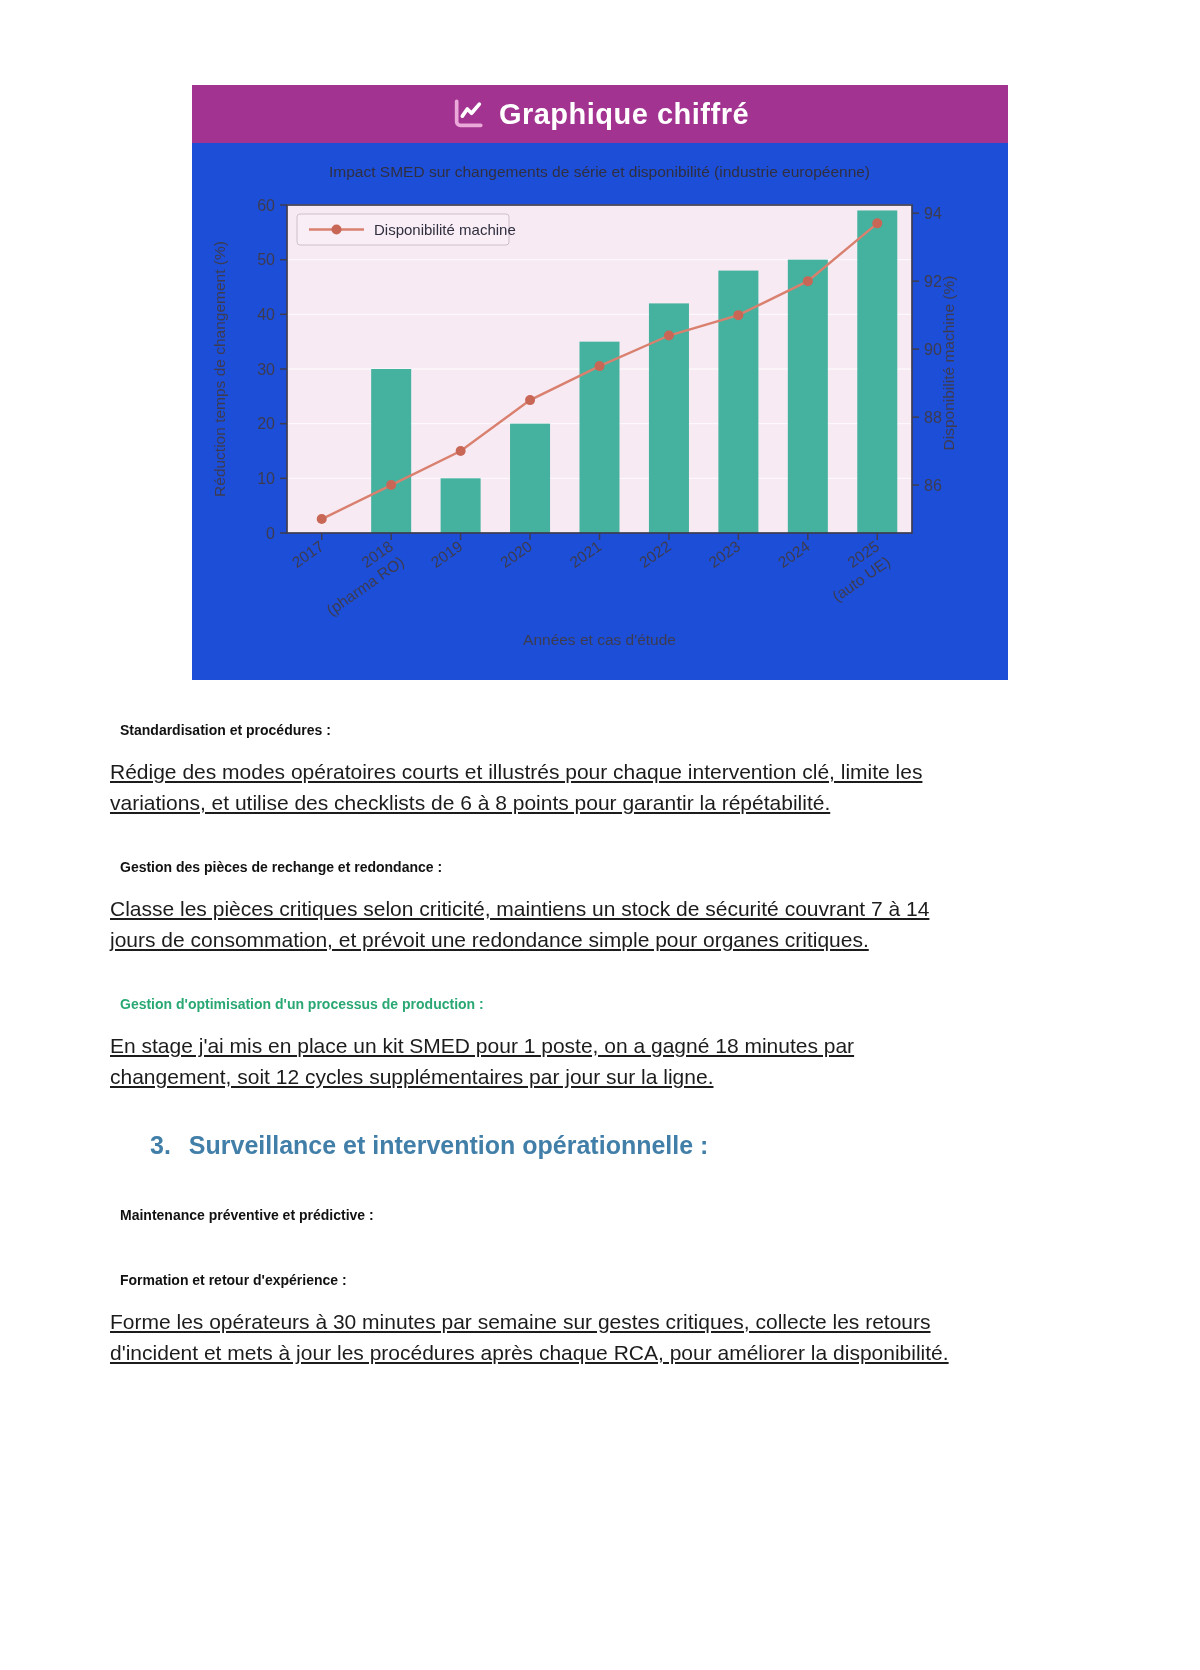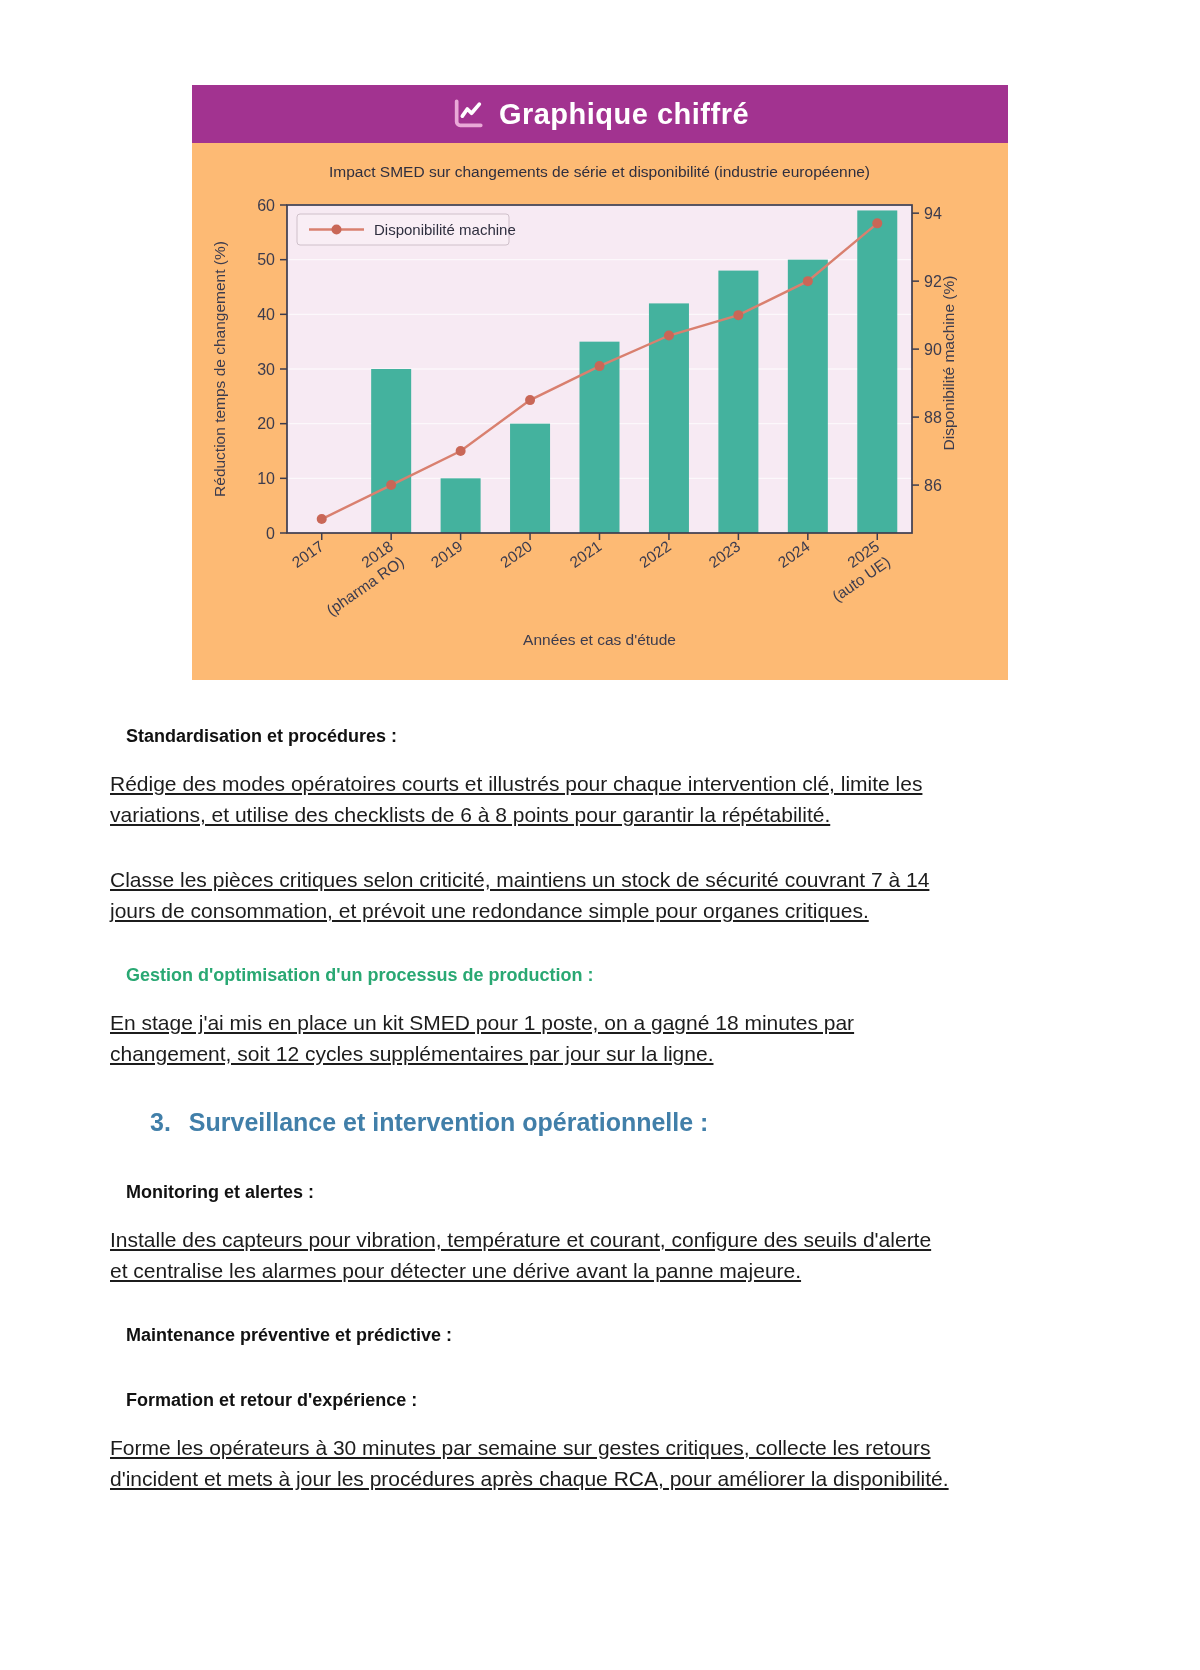--- a/index.html
+++ b/index.html
@@ -12,7 +12,7 @@
   
   .chart-card {
     position:absolute; left:192px; top:85px;
-    width:816px; height:595px; background:#fdba74;
+    width:816px; height:595px; background:#1d4ed8;
   }
   .chart-banner {
     position:absolute; left:0; top:0; width:816px; height:58px;

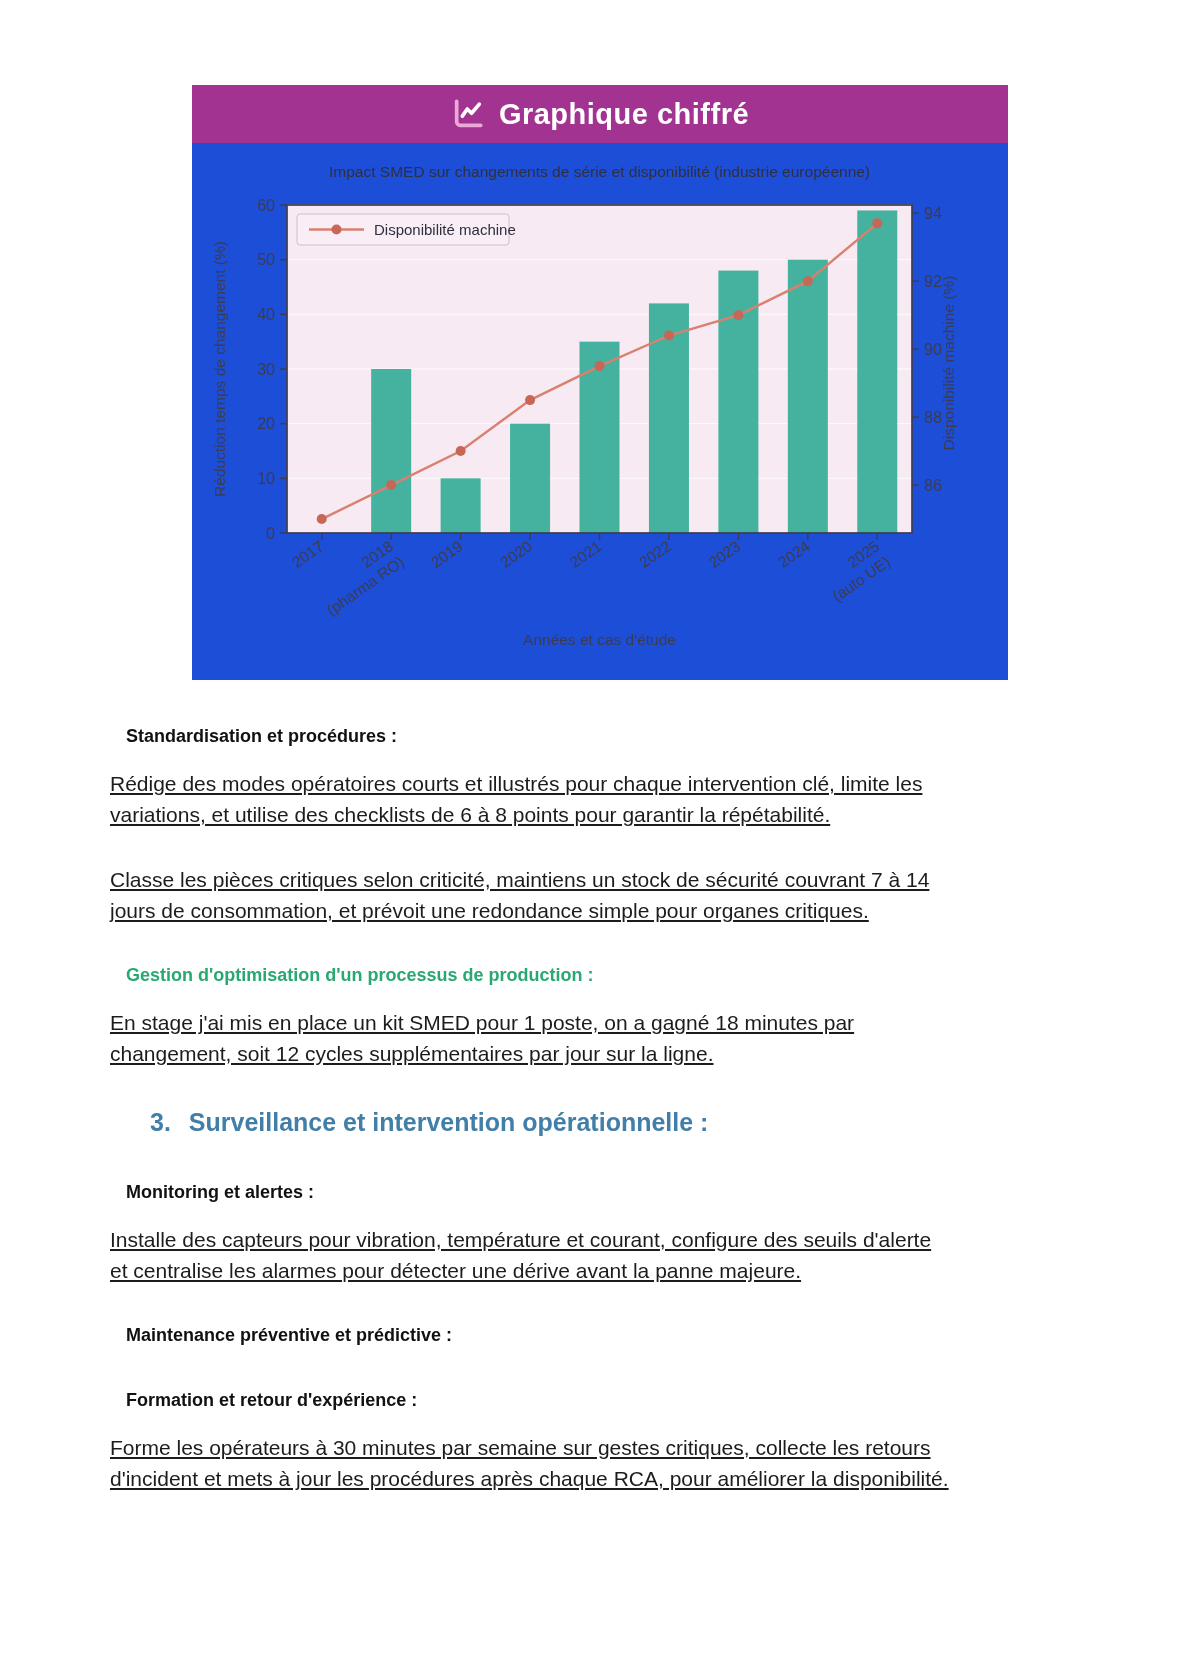--- a/index.html
+++ b/index.html
@@ -31,7 +31,7 @@
   }
   .section { margin:0 0 34px 0; }
   .section-heading {
-    margin:16px; font-size:18px; line-height:31px; font-weight:bold; color:#111111;
+    margin:10px; font-size:14px; line-height:31px; font-weight:bold; color:#111111;
   }
   .section-heading.green { color:#29a873; }
   .section-body {

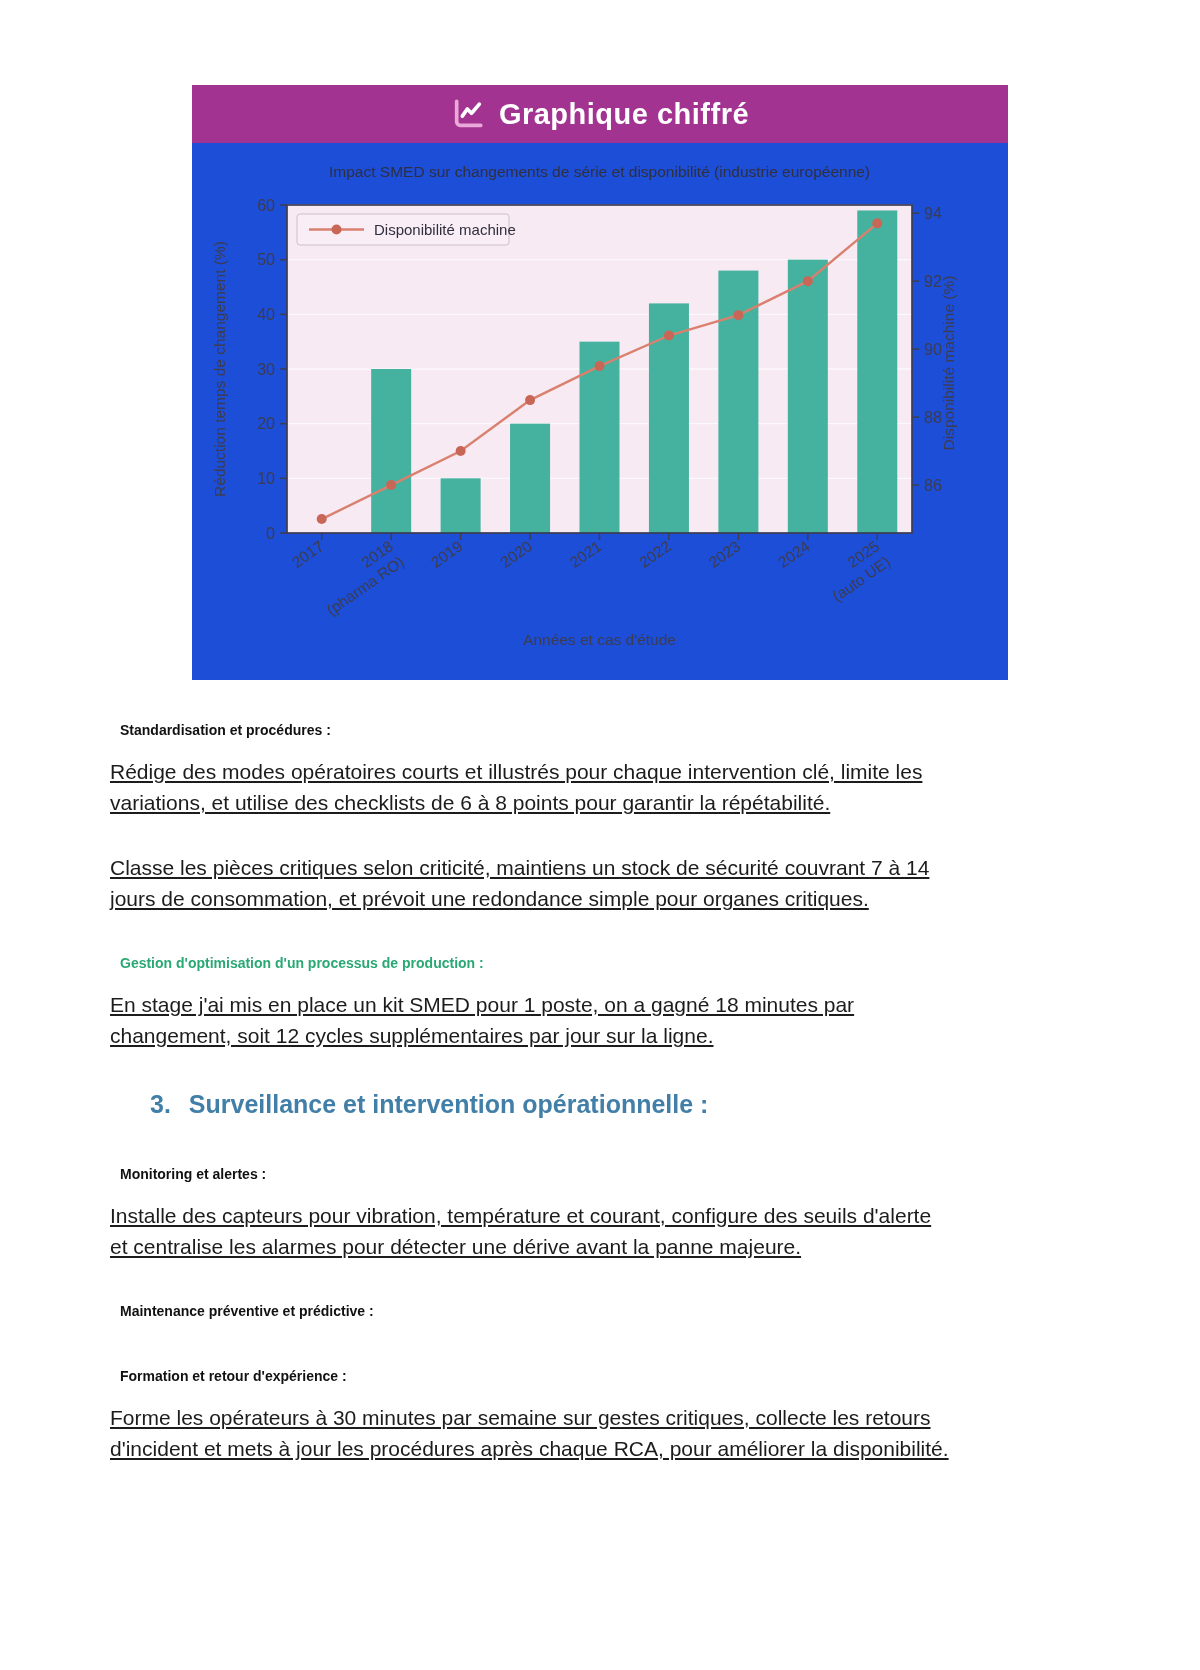--- a/index.html
+++ b/index.html
@@ -150,6 +150,7 @@
     </div>
 
     <div class="section">
+      <h3 class="section-heading">Gestion des pièces de rechange et redondance :</h3>
       <p class="section-body">Classe les pièces critiques selon criticité, maintiens un stock de sécurité couvrant 7 à 14
 jours de consommation, et prévoit une redondance simple pour organes critiques.</p>
     </div>

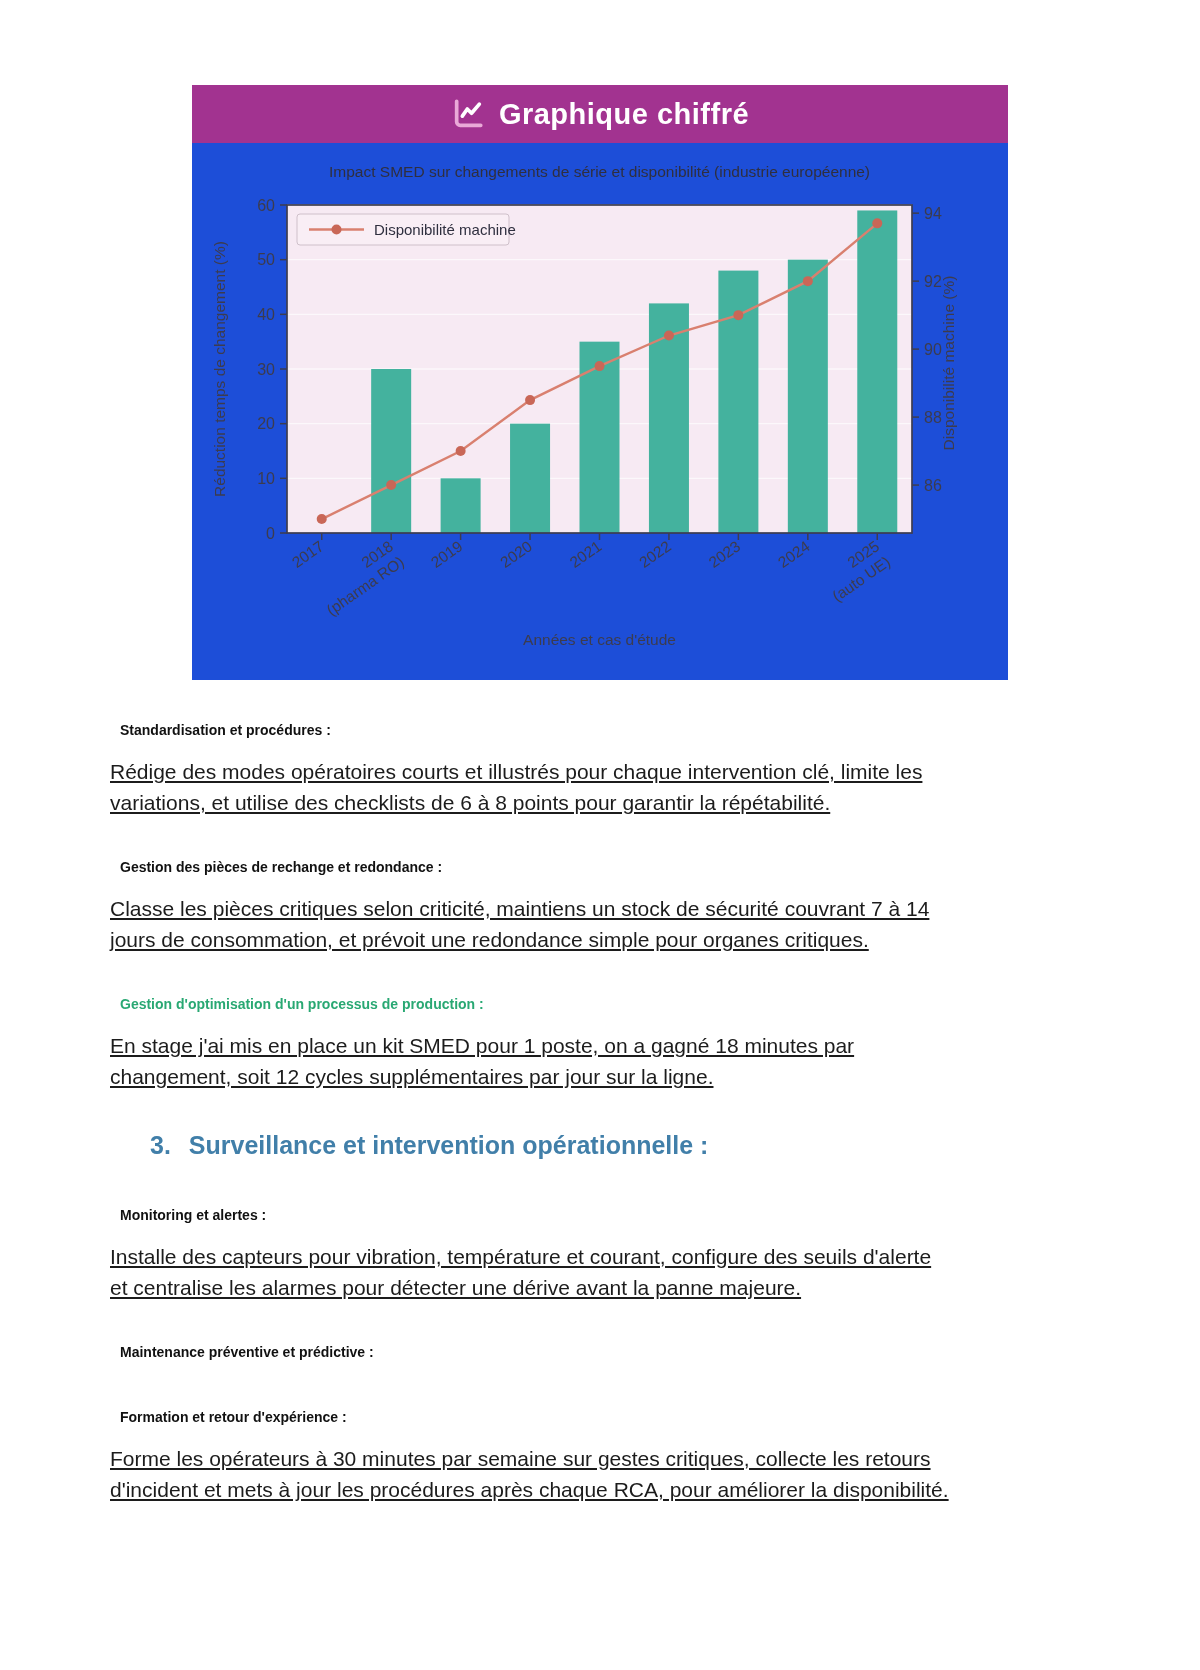--- a/index.html
+++ b/index.html
@@ -166,11 +166,6 @@
       <span>Surveillance et intervention opérationnelle :</span>
     </h2>
 
-    <div class="section">
-      <h3 class="section-heading">Monitoring et alertes :</h3>
-      <p class="section-body">Installe des capteurs pour vibration, température et courant, configure des seuils d'alerte
-et centralise les alarmes pour détecter une dérive avant la panne majeure.</p>
-    </div>
 
     <div class="section">
       <h3 class="section-heading">Maintenance préventive et prédictive :</h3>

